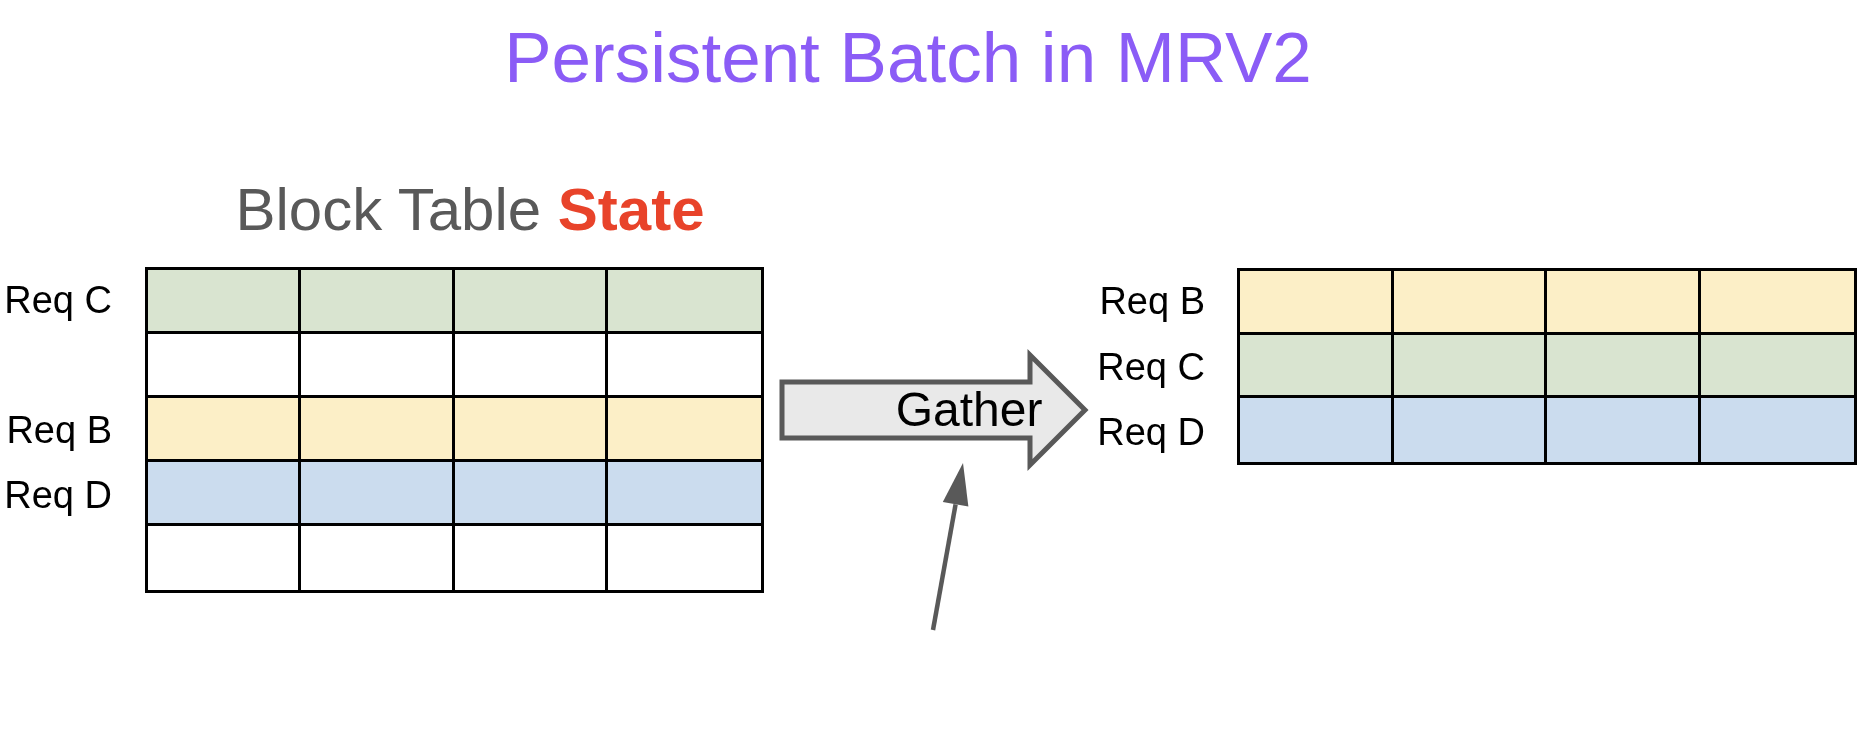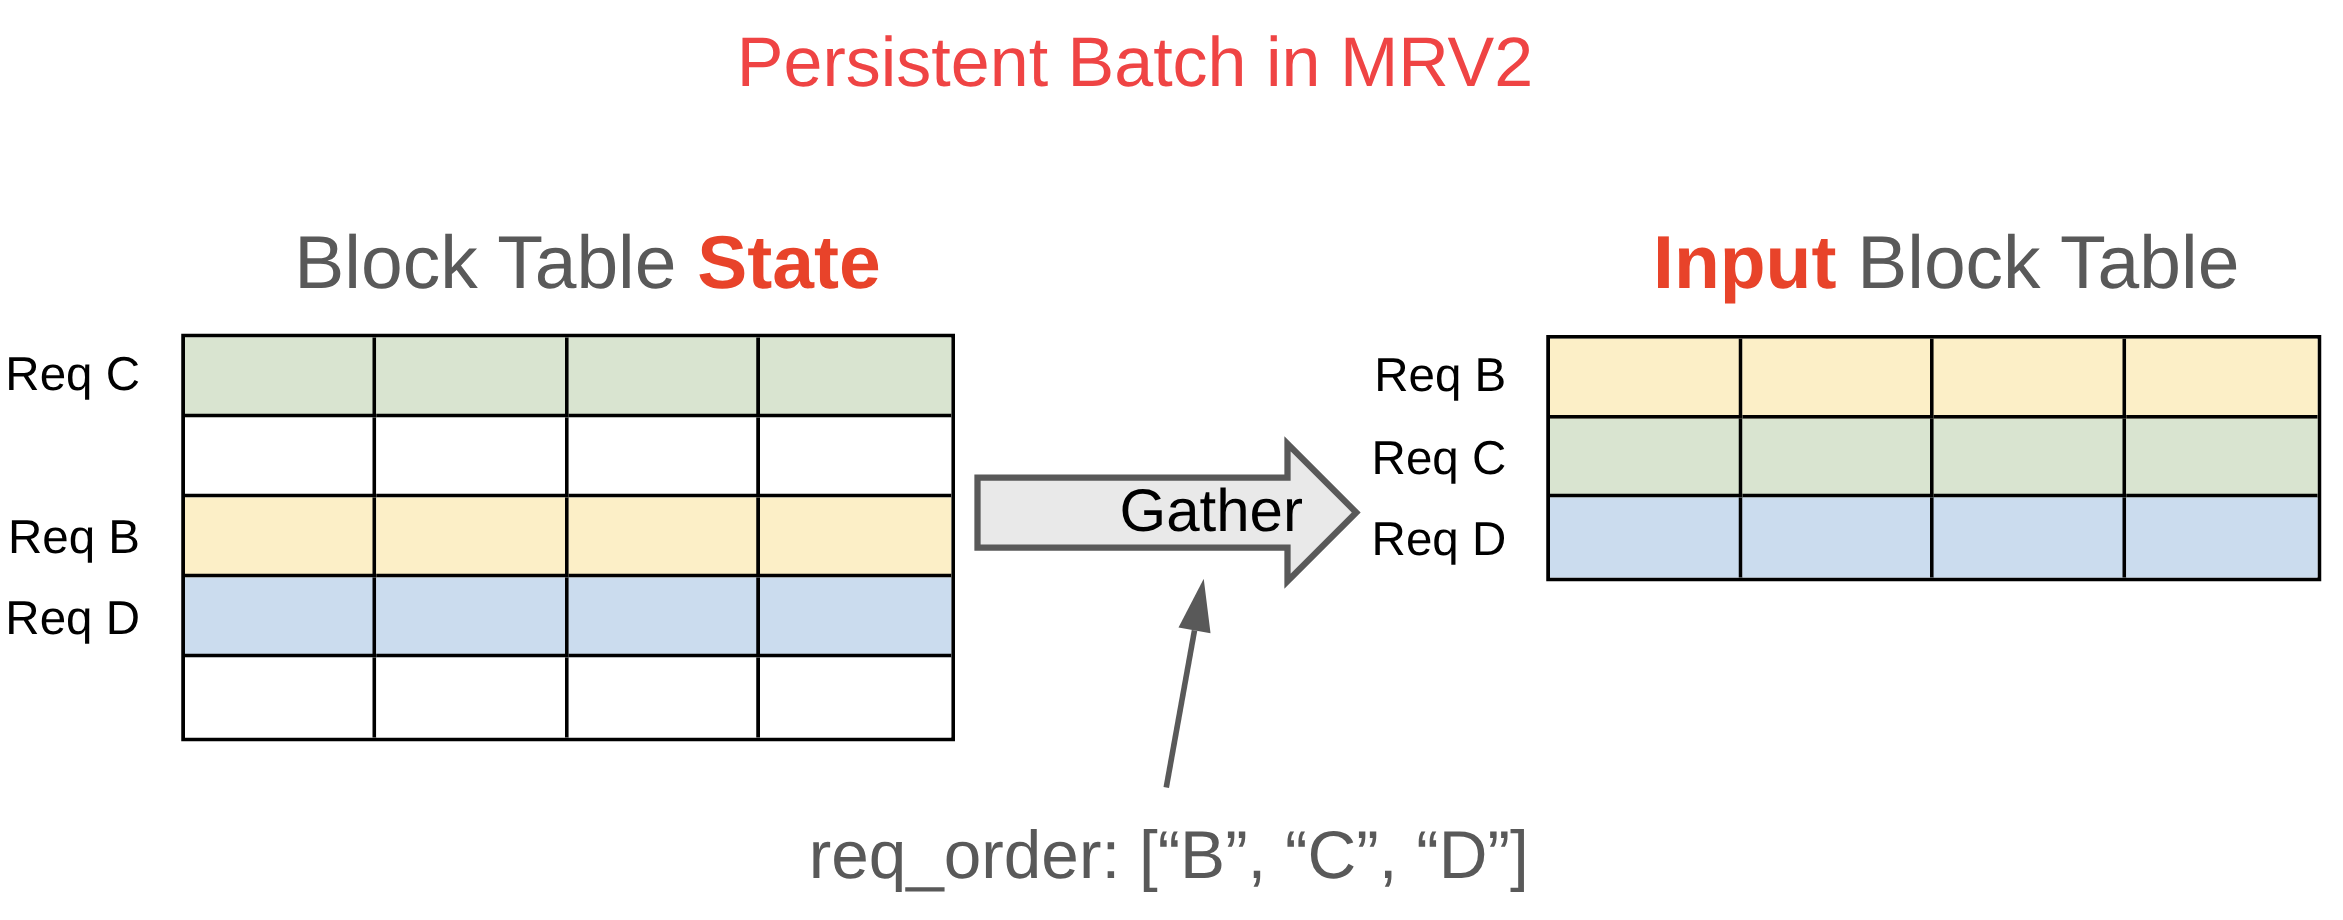--- a/index.html
+++ b/index.html
@@ -16,9 +16,9 @@
     left: 908px;
     top: 22px;
     transform: translateX(-50%);
-    font-size: 56px;
+    font-size: 71px;
     line-height: 1;
-    color: #ef4444;
+    color: #8b5cf6;
     white-space: nowrap;
   }
   .heading {

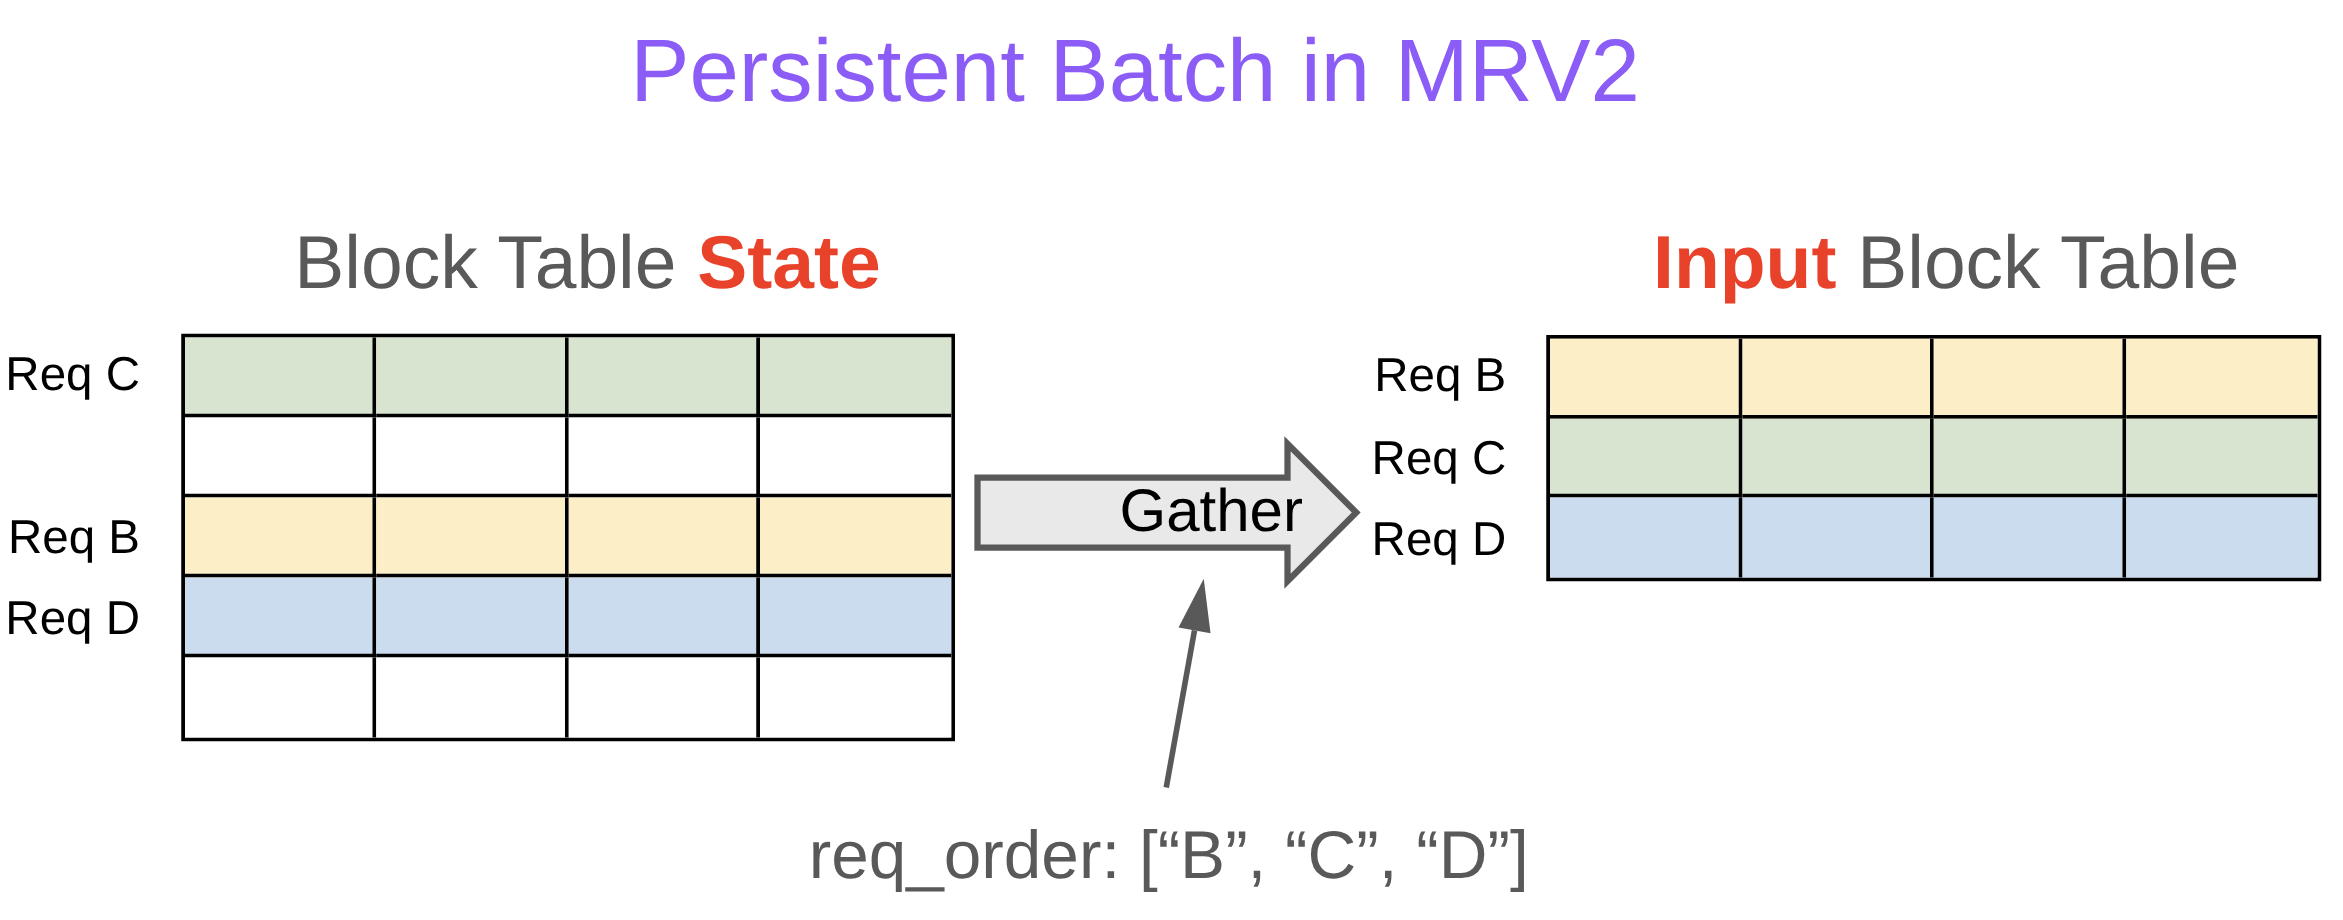--- a/index.html
+++ b/index.html
@@ -120,10 +120,6 @@
     <span class="accent">State</span>
   </div>
 
-  <div class="heading right-heading">
-    <span class="accent">Input</span>
-    <span>Block Table</span>
-  </div>
 
   <div class="btable" id="left-table" style="grid-template-rows: repeat(5, 1fr); grid-template-columns: repeat(4, 1fr);">
       <div class="bcell" style="background: rgb(217, 228, 208);"></div>

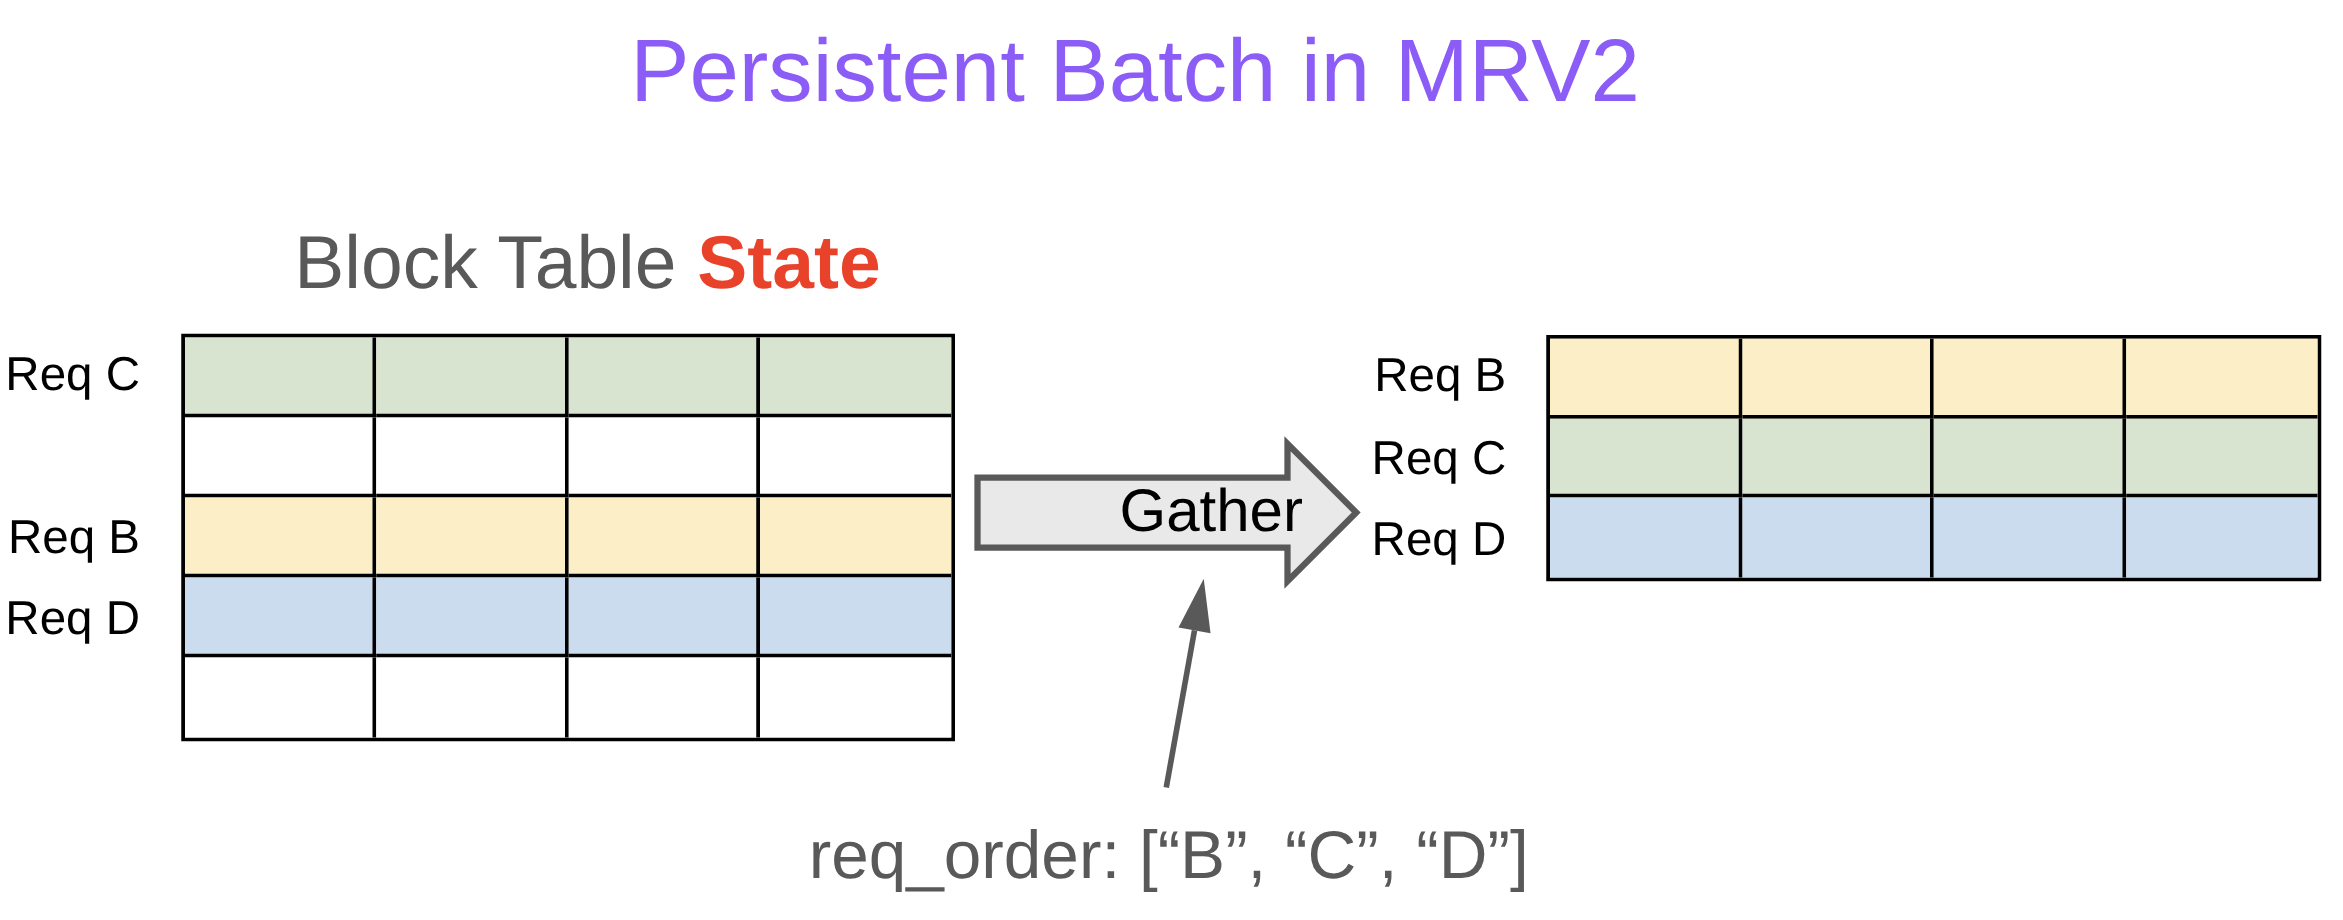--- a/index.html
+++ b/index.html
@@ -168,7 +168,6 @@
     <polygon class="pointer-head" points="63,13 68.4,56.6 42.8,52"></polygon>
   </svg>
 
-  <div class="annotation">req_order: [“B”, “C”, “D”]</div>
 
 <div class="rowlabel" style="right: 1762px; top: 299.6px;">Req C</div>
     <div class="rowlabel" style="right: 1762px; top: 430px;">Req B</div>

